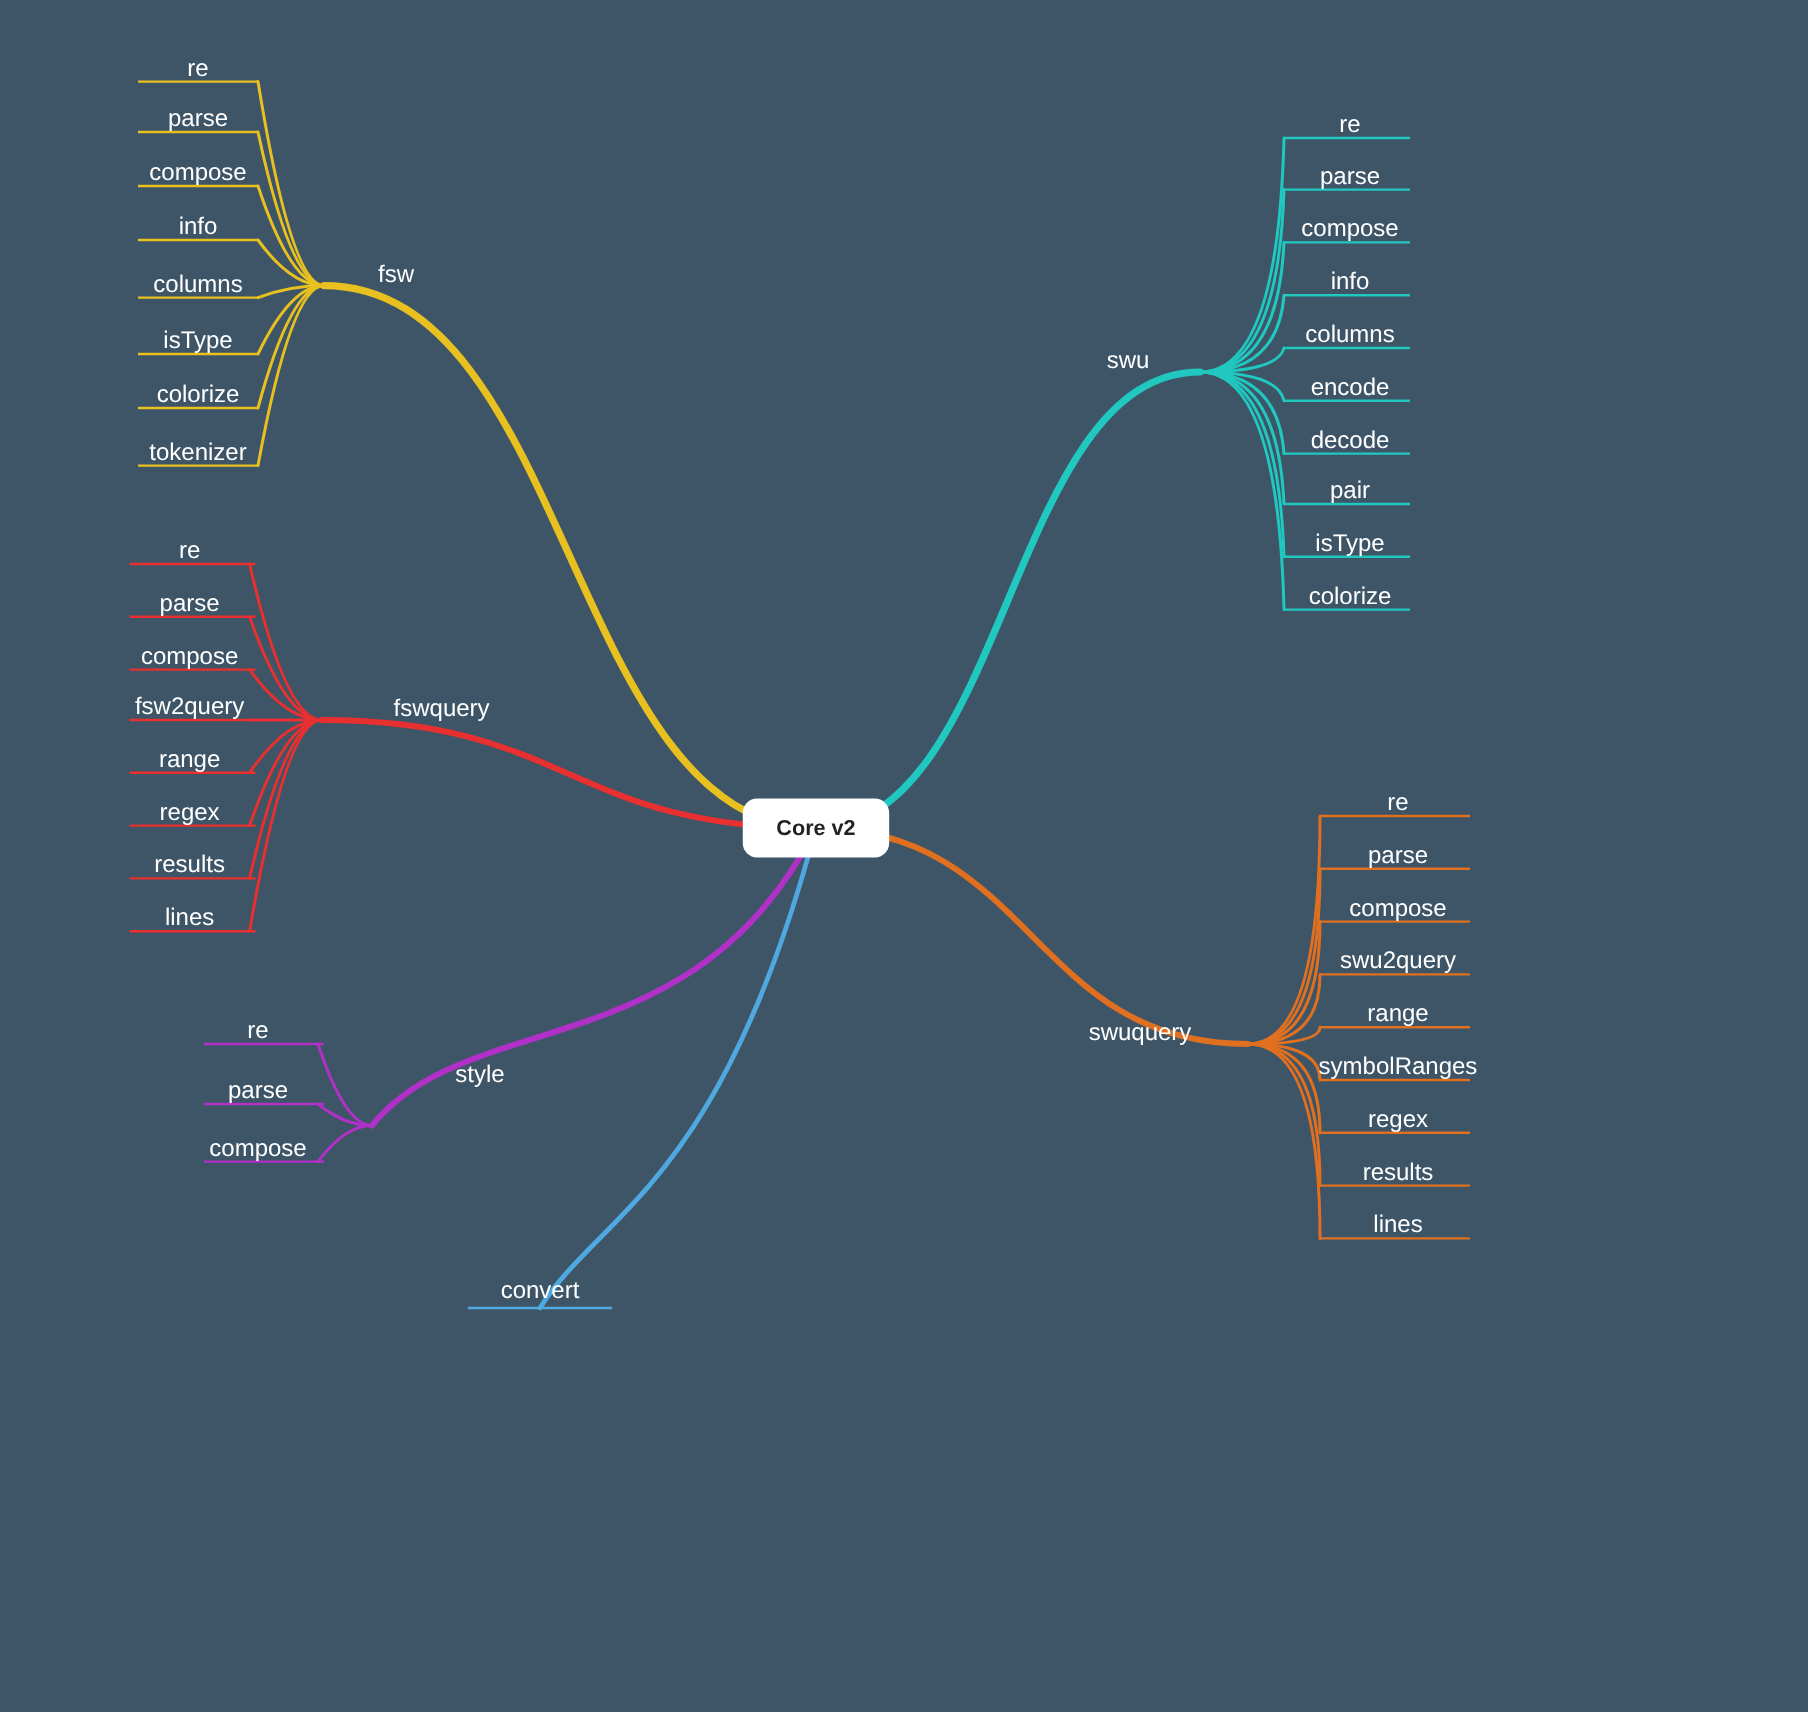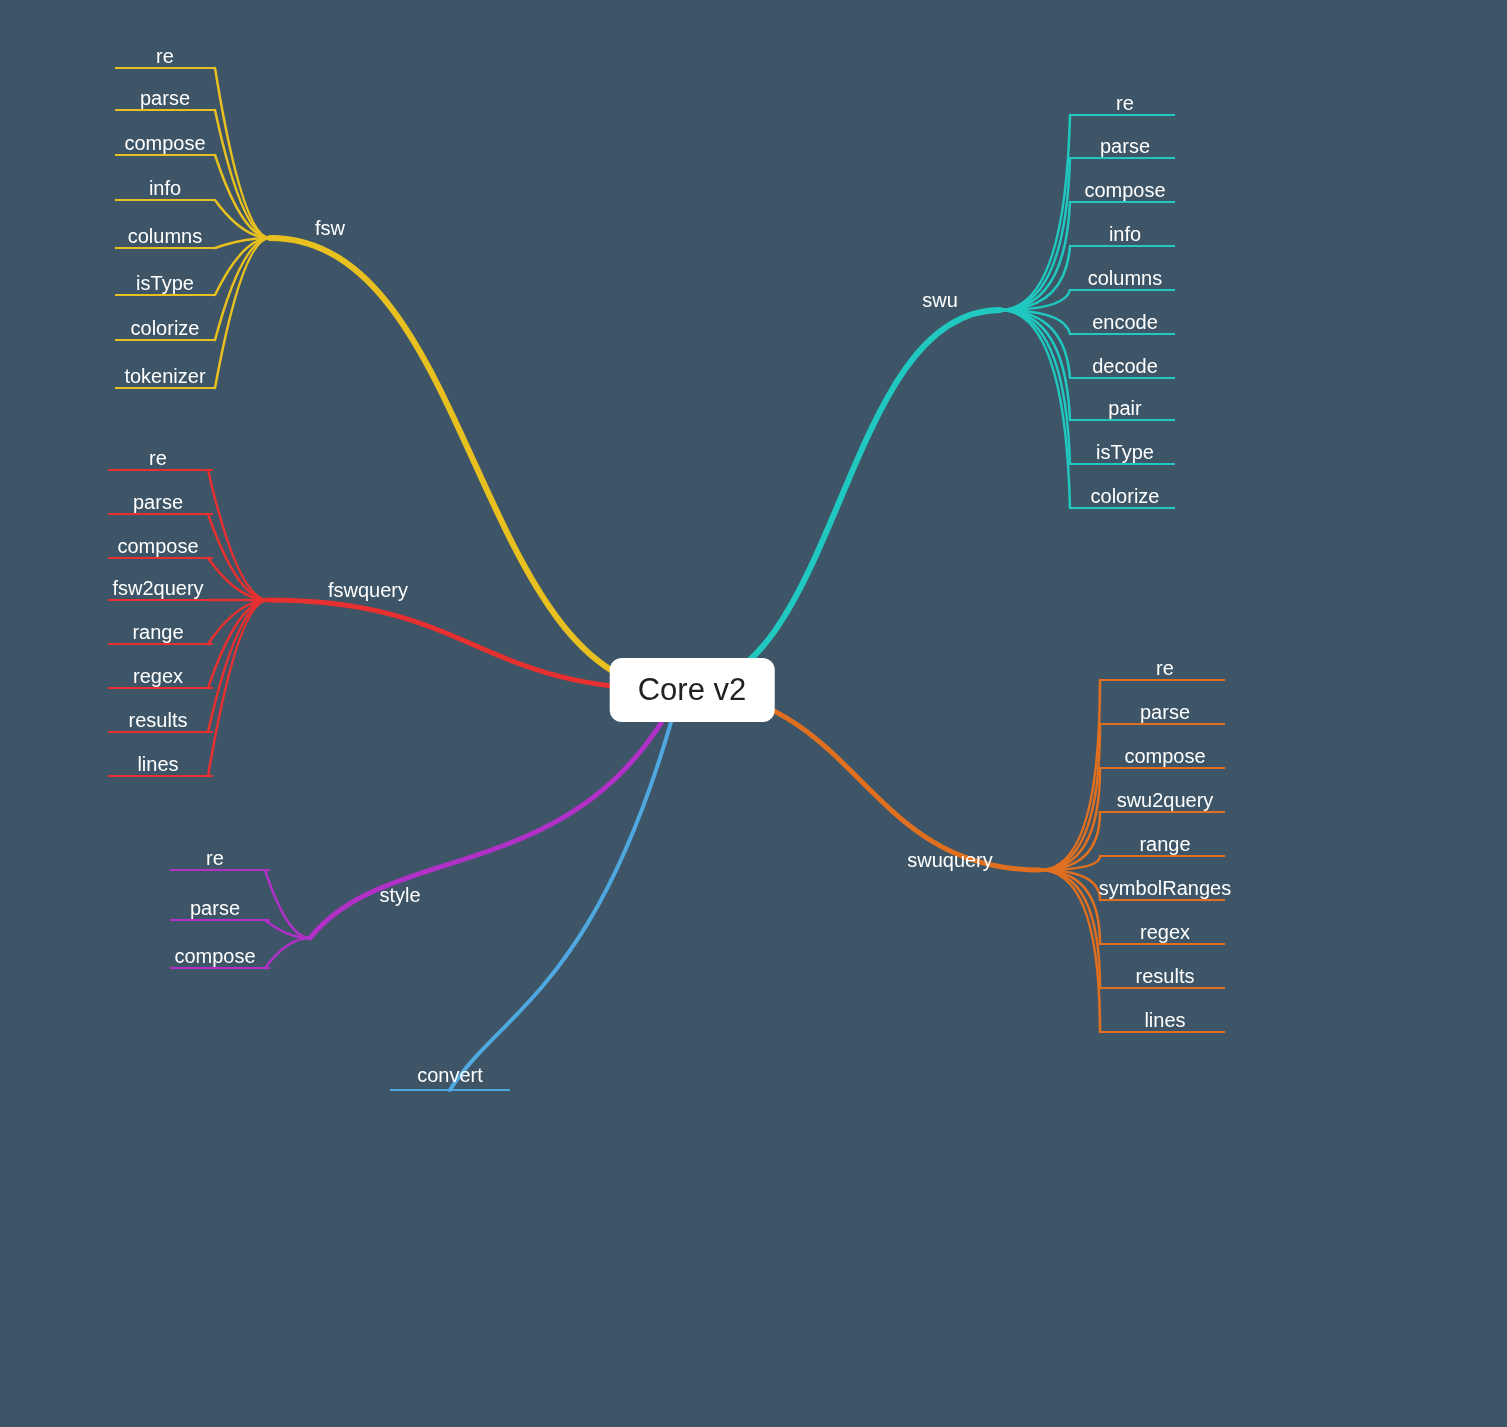--- a/index.html
+++ b/index.html
@@ -22,13 +22,12 @@
       background: white;
       border-radius: 12px;
       padding: 14px 28px;
-      font-size: 31px;
-      font-weight: 400;
+      font-size: 18px;
+      font-weight: 700;
       color: #222;
       transform: translate(-50%, -50%);
       white-space: nowrap;
       z-index: 10;
-      margin-left: 12px;
     }
   </style>
 </head>

